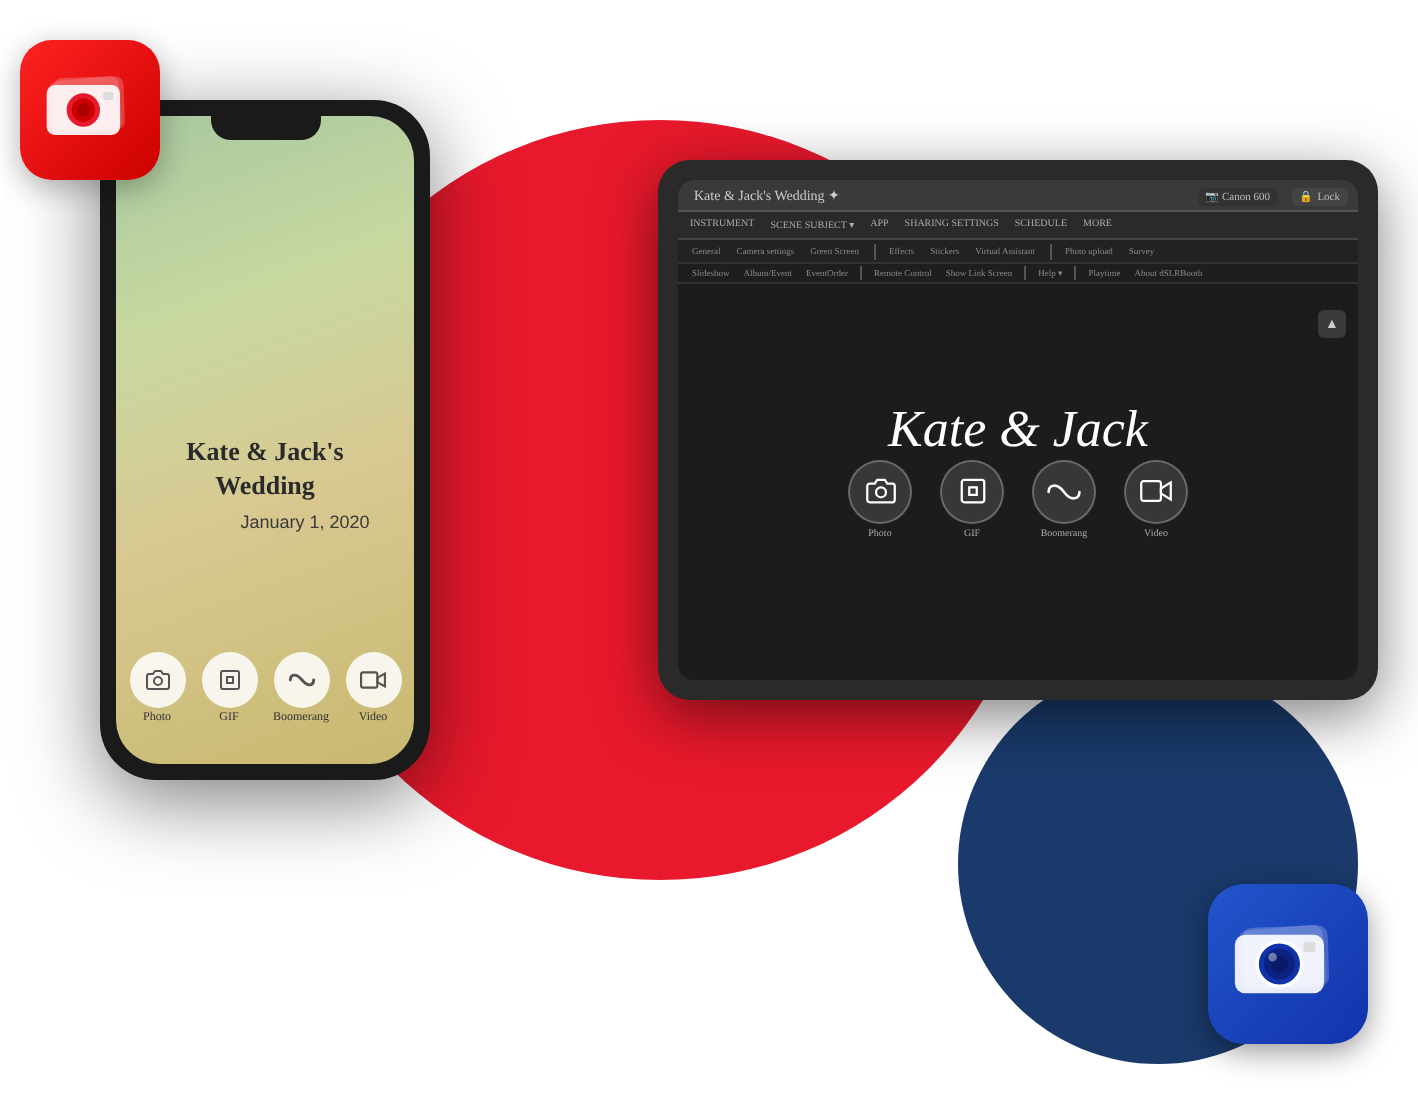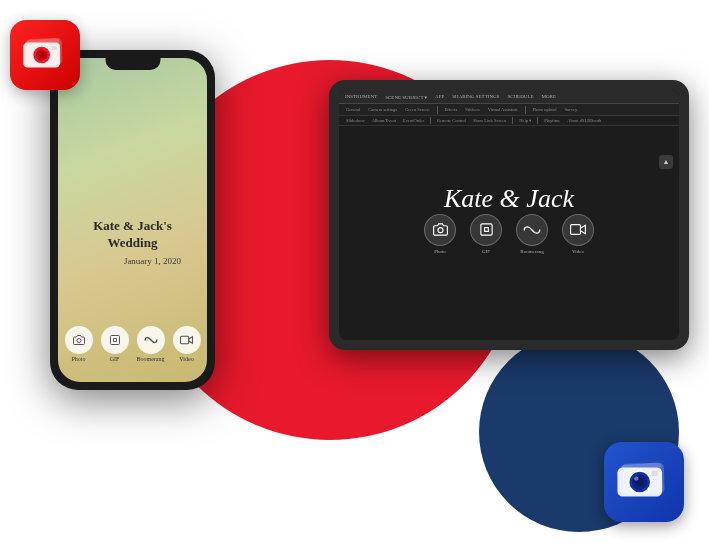--- a/index.html
+++ b/index.html
@@ -371,6 +371,15 @@
   <div class="tablet">
     <div class="tablet-inner">
 
+      <div class="tablet-title-bar">
+        <span style="flex:1;">Kate &amp; Jack's Wedding ✦</span>
+        <div class="tablet-camera-badge">
+          <span>📷</span> <span>Canon 600</span>
+        </div>
+        <div class="tablet-lock-badge">
+          🔒 <span>Lock</span>
+        </div>
+      </div>
 
       <div class="tablet-nav">
         <span class="tablet-nav-item">INSTRUMENT</span>

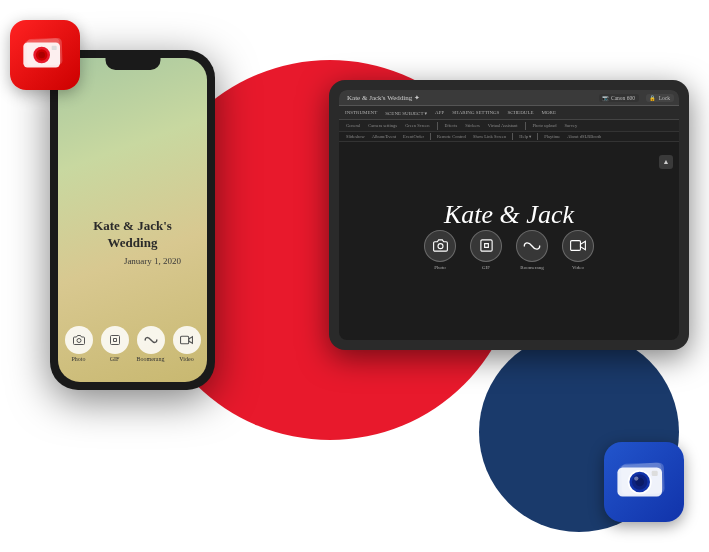--- a/index.html
+++ b/index.html
@@ -100,7 +100,7 @@
     }
 
     .phone-subtitle {
-      font-family: Liberation Serif, serif;
+      font-family: Liberation Sans, sans-serif;
       font-size: 9px;
       color: #3a3a3a;
       text-align: center;

